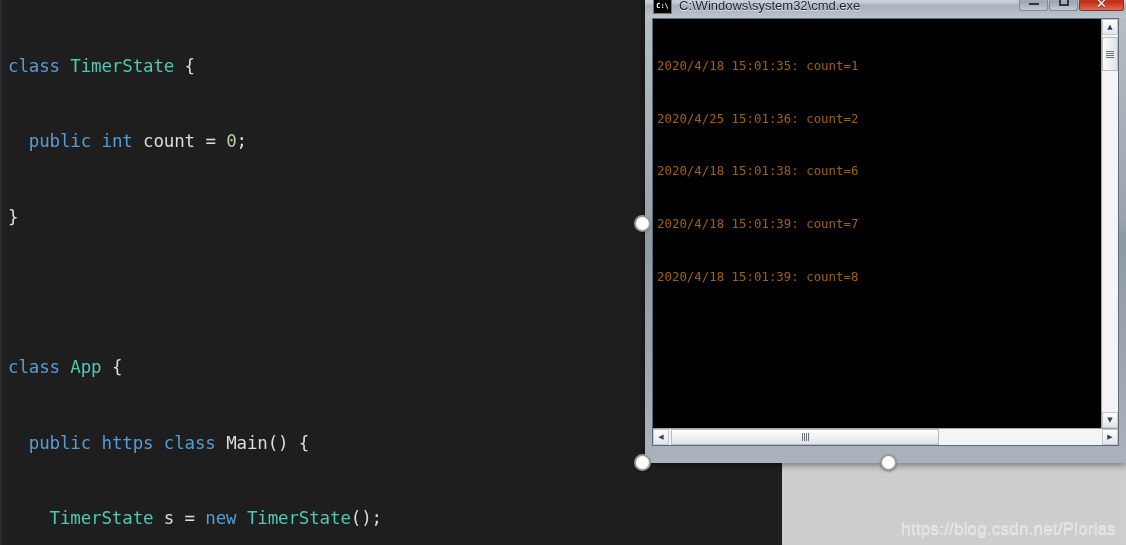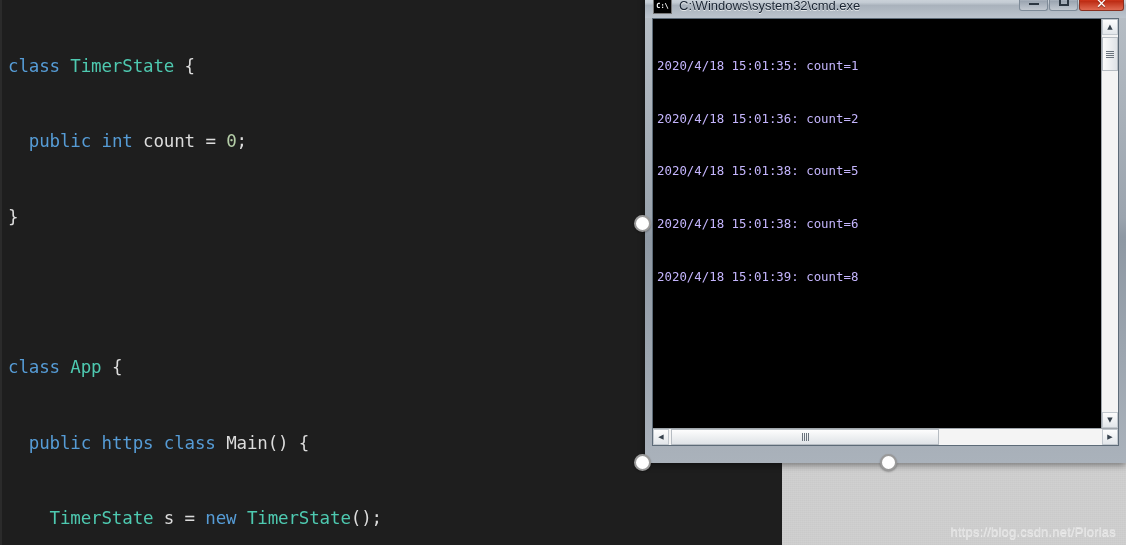--- a/index.html
+++ b/index.html
@@ -181,7 +181,7 @@
   #console-text {
     flex: 1 1 auto;
     background: #000;
-    color: #c4b5fd;
+    color: #a16207;
     font-family: "DejaVu Sans Mono", monospace;
     font-size: 12.4px;
     line-height: 17.55px;

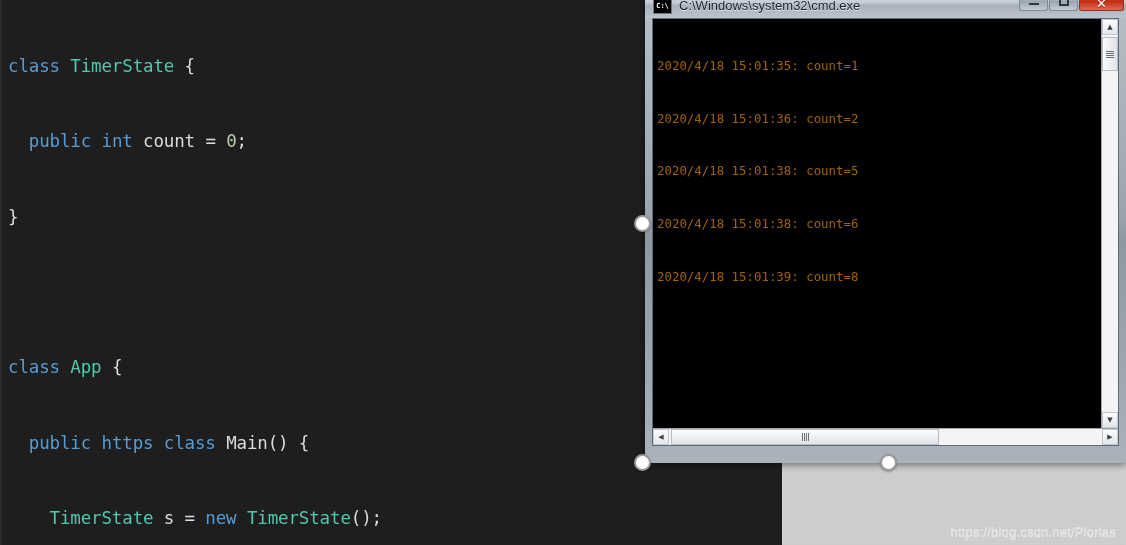--- a/index.html
+++ b/index.html
@@ -366,7 +366,7 @@
       <div id="console-body">
         <div id="console-text">
           <div class="cnline">2020/4/18 15:01:35: count=1</div>
-          <div class="cnline">2020/4/18 15:01:36: count=2</div>
+          <div class="cnline">2020/4/25 15:01:36: count=2</div>
           <div class="cnline">2020/4/18 15:01:38: count=5</div>
           <div class="cnline">2020/4/18 15:01:38: count=6</div>
           <div class="cnline">2020/4/18 15:01:39: count=8</div>

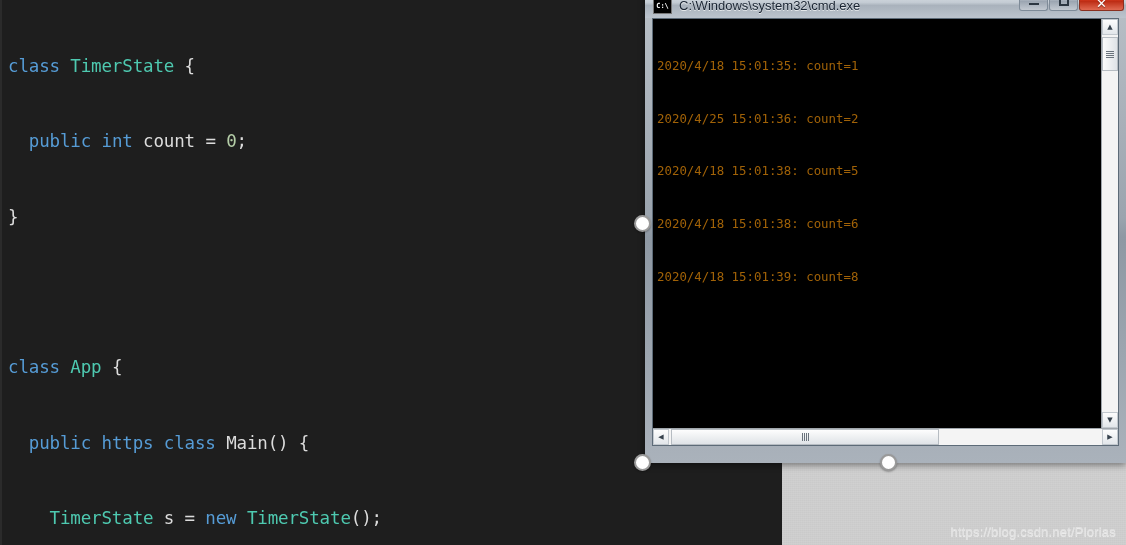--- a/index.html
+++ b/index.html
@@ -367,7 +367,6 @@
         <div id="console-text">
           <div class="cnline">2020/4/18 15:01:35: count=1</div>
           <div class="cnline">2020/4/25 15:01:36: count=2</div>
-          <div class="cnline">2020/4/18 15:01:38: count=5</div>
           <div class="cnline">2020/4/18 15:01:38: count=6</div>
           <div class="cnline">2020/4/18 15:01:39: count=8</div>
           

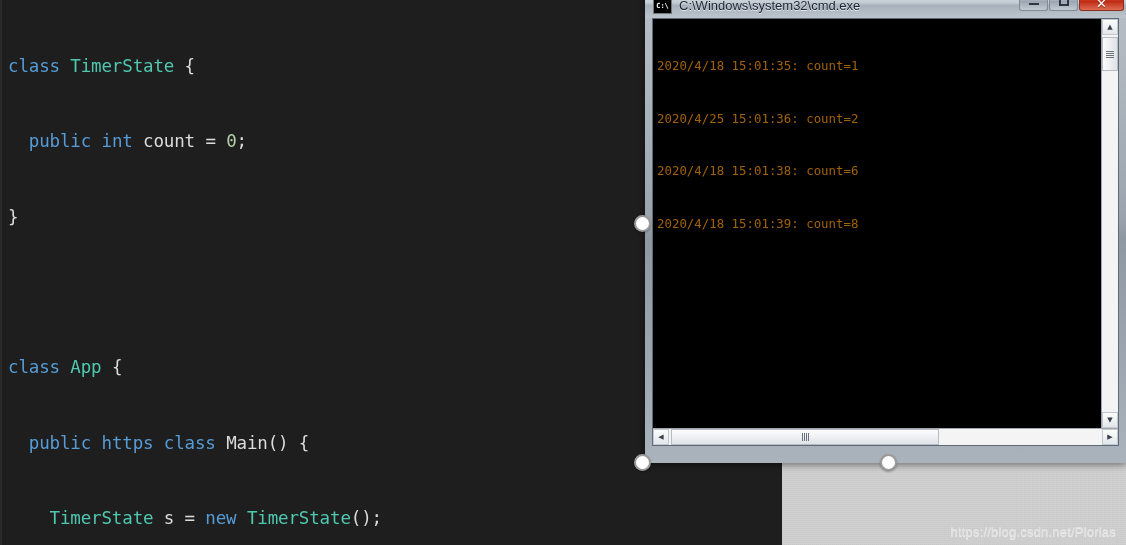--- a/index.html
+++ b/index.html
@@ -368,6 +368,7 @@
           <div class="cnline">2020/4/18 15:01:35: count=1</div>
           <div class="cnline">2020/4/25 15:01:36: count=2</div>
           <div class="cnline">2020/4/18 15:01:38: count=6</div>
+          <div class="cnline">2020/4/18 15:01:39: count=7</div>
           <div class="cnline">2020/4/18 15:01:39: count=8</div>
           
           

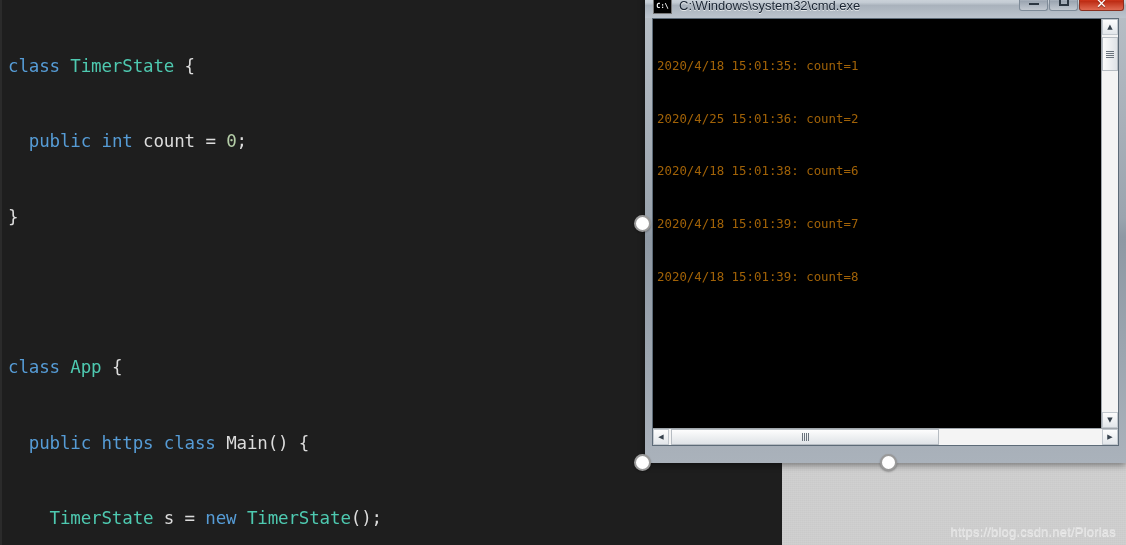--- a/index.html
+++ b/index.html
@@ -300,7 +300,7 @@
     right: 10px;
     bottom: 6px;
     font-family: "Liberation Sans", sans-serif;
-    font-size: 13px;
+    font-size: 17px;
     color: #e2e2e2;
     text-shadow: 0 1px 0 rgba(255,255,255,0.6);
     letter-spacing: 0.2px;

